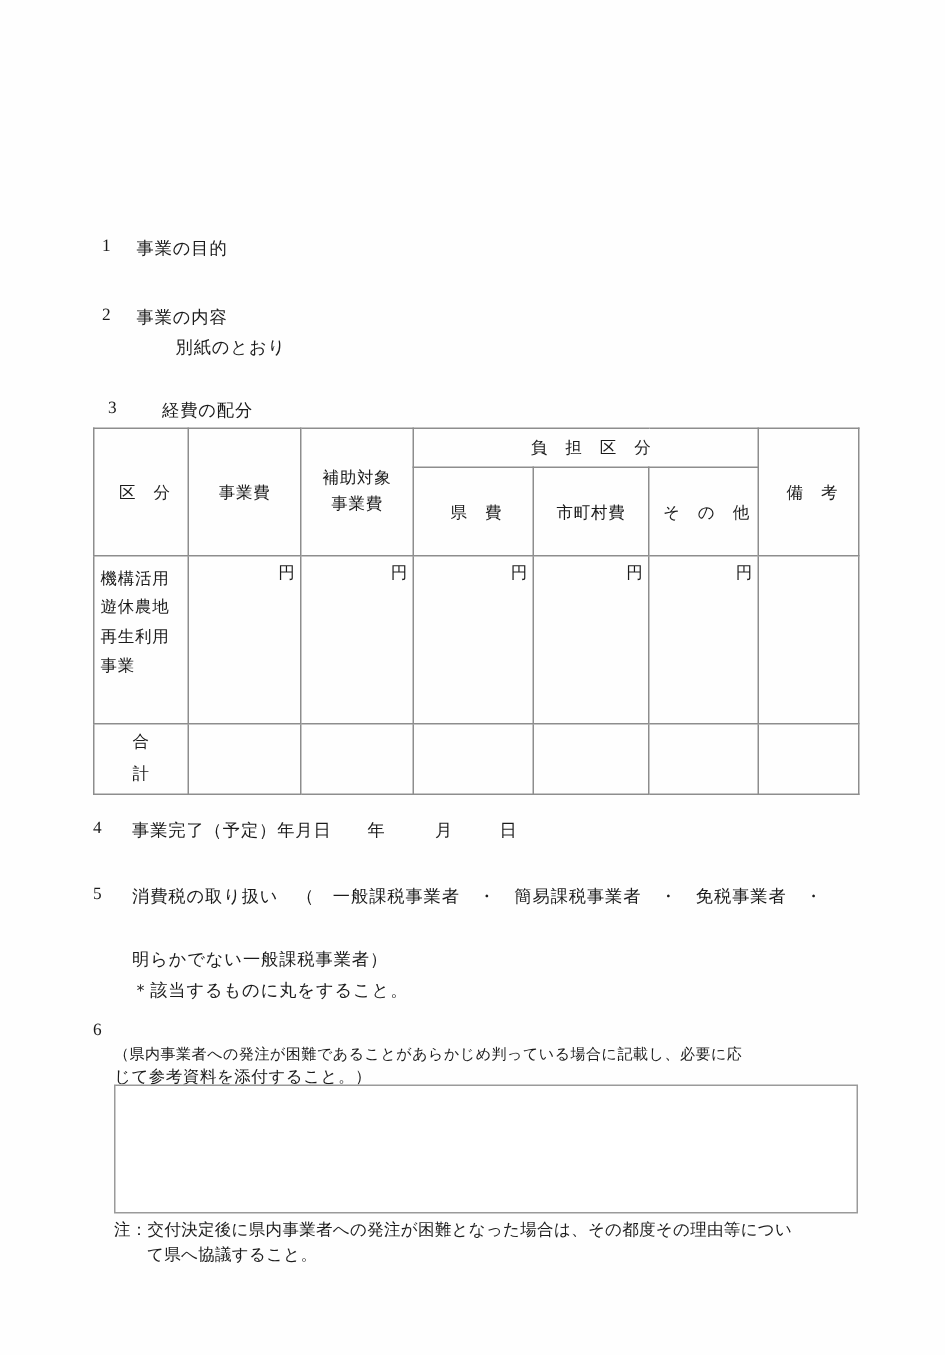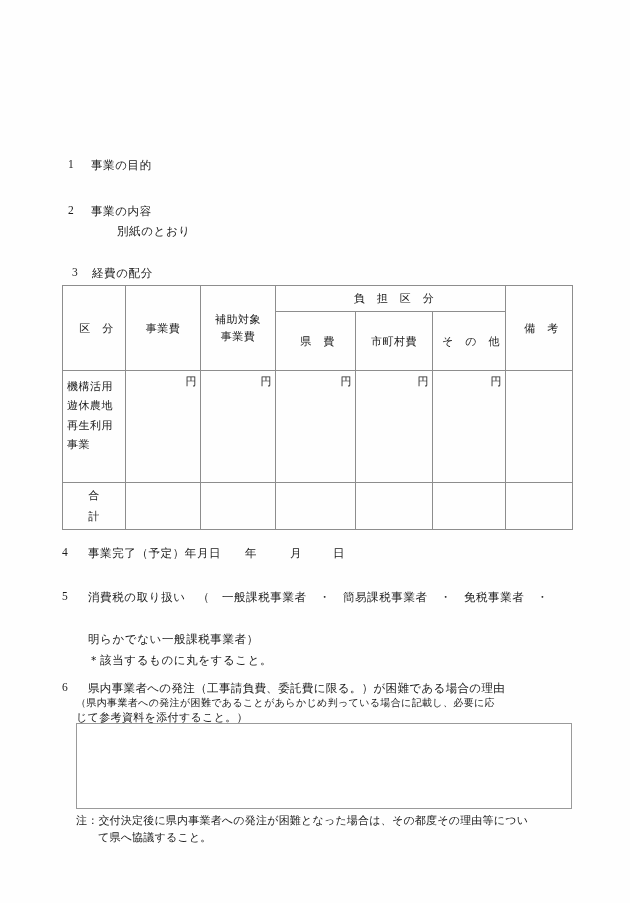--- a/index.html
+++ b/index.html
@@ -133,7 +133,7 @@
   <div class="abs sec-sub" style="left:117px; top:224px;">別紙のとおり</div>
 
   <div class="abs sec-num" style="left:72px; top:266px;">3</div>
-  <div class="abs sec-label" style="left:92px; top:266px;text-align:right;">経費の配分</div>
+  <div class="abs sec-label" style="left:108px; top:266px;text-align:right;">経費の配分</div>
 
   <table class="cost-table">
     <colgroup>

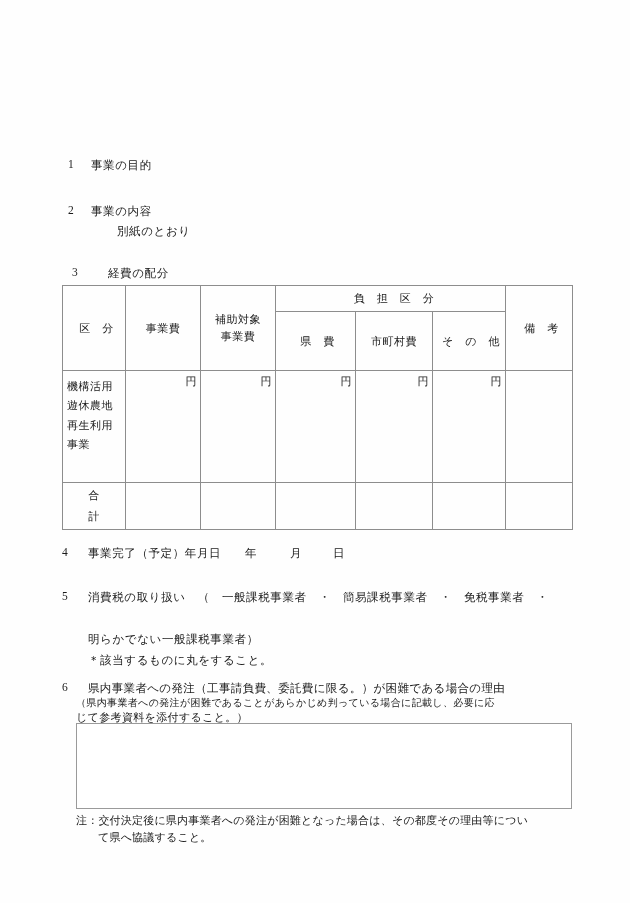--- a/index.html
+++ b/index.html
@@ -204,7 +204,6 @@
   <div class="abs sec-label" style="left:88px; top:653px;">＊該当するものに丸をすること。</div>
 
   <div class="abs sec-num" style="left:62px; top:681px;">6</div>
-  <div class="abs sec-label sec6-line" style="left:88px; top:681px;">県内事業者への発注（工事請負費、委託費に限る。）が困難である場合の理由</div>
   <div class="abs sec-label sec6-line" style="left:76px; top:696px; font-size:10px;">（県内事業者への発注が困難であることがあらかじめ判っている場合に記載し、必要に応</div>
   <div class="abs sec-label sec6-line" style="left:76px; top:710px; font-size:11px;">じて参考資料を添付すること。）</div>
 

